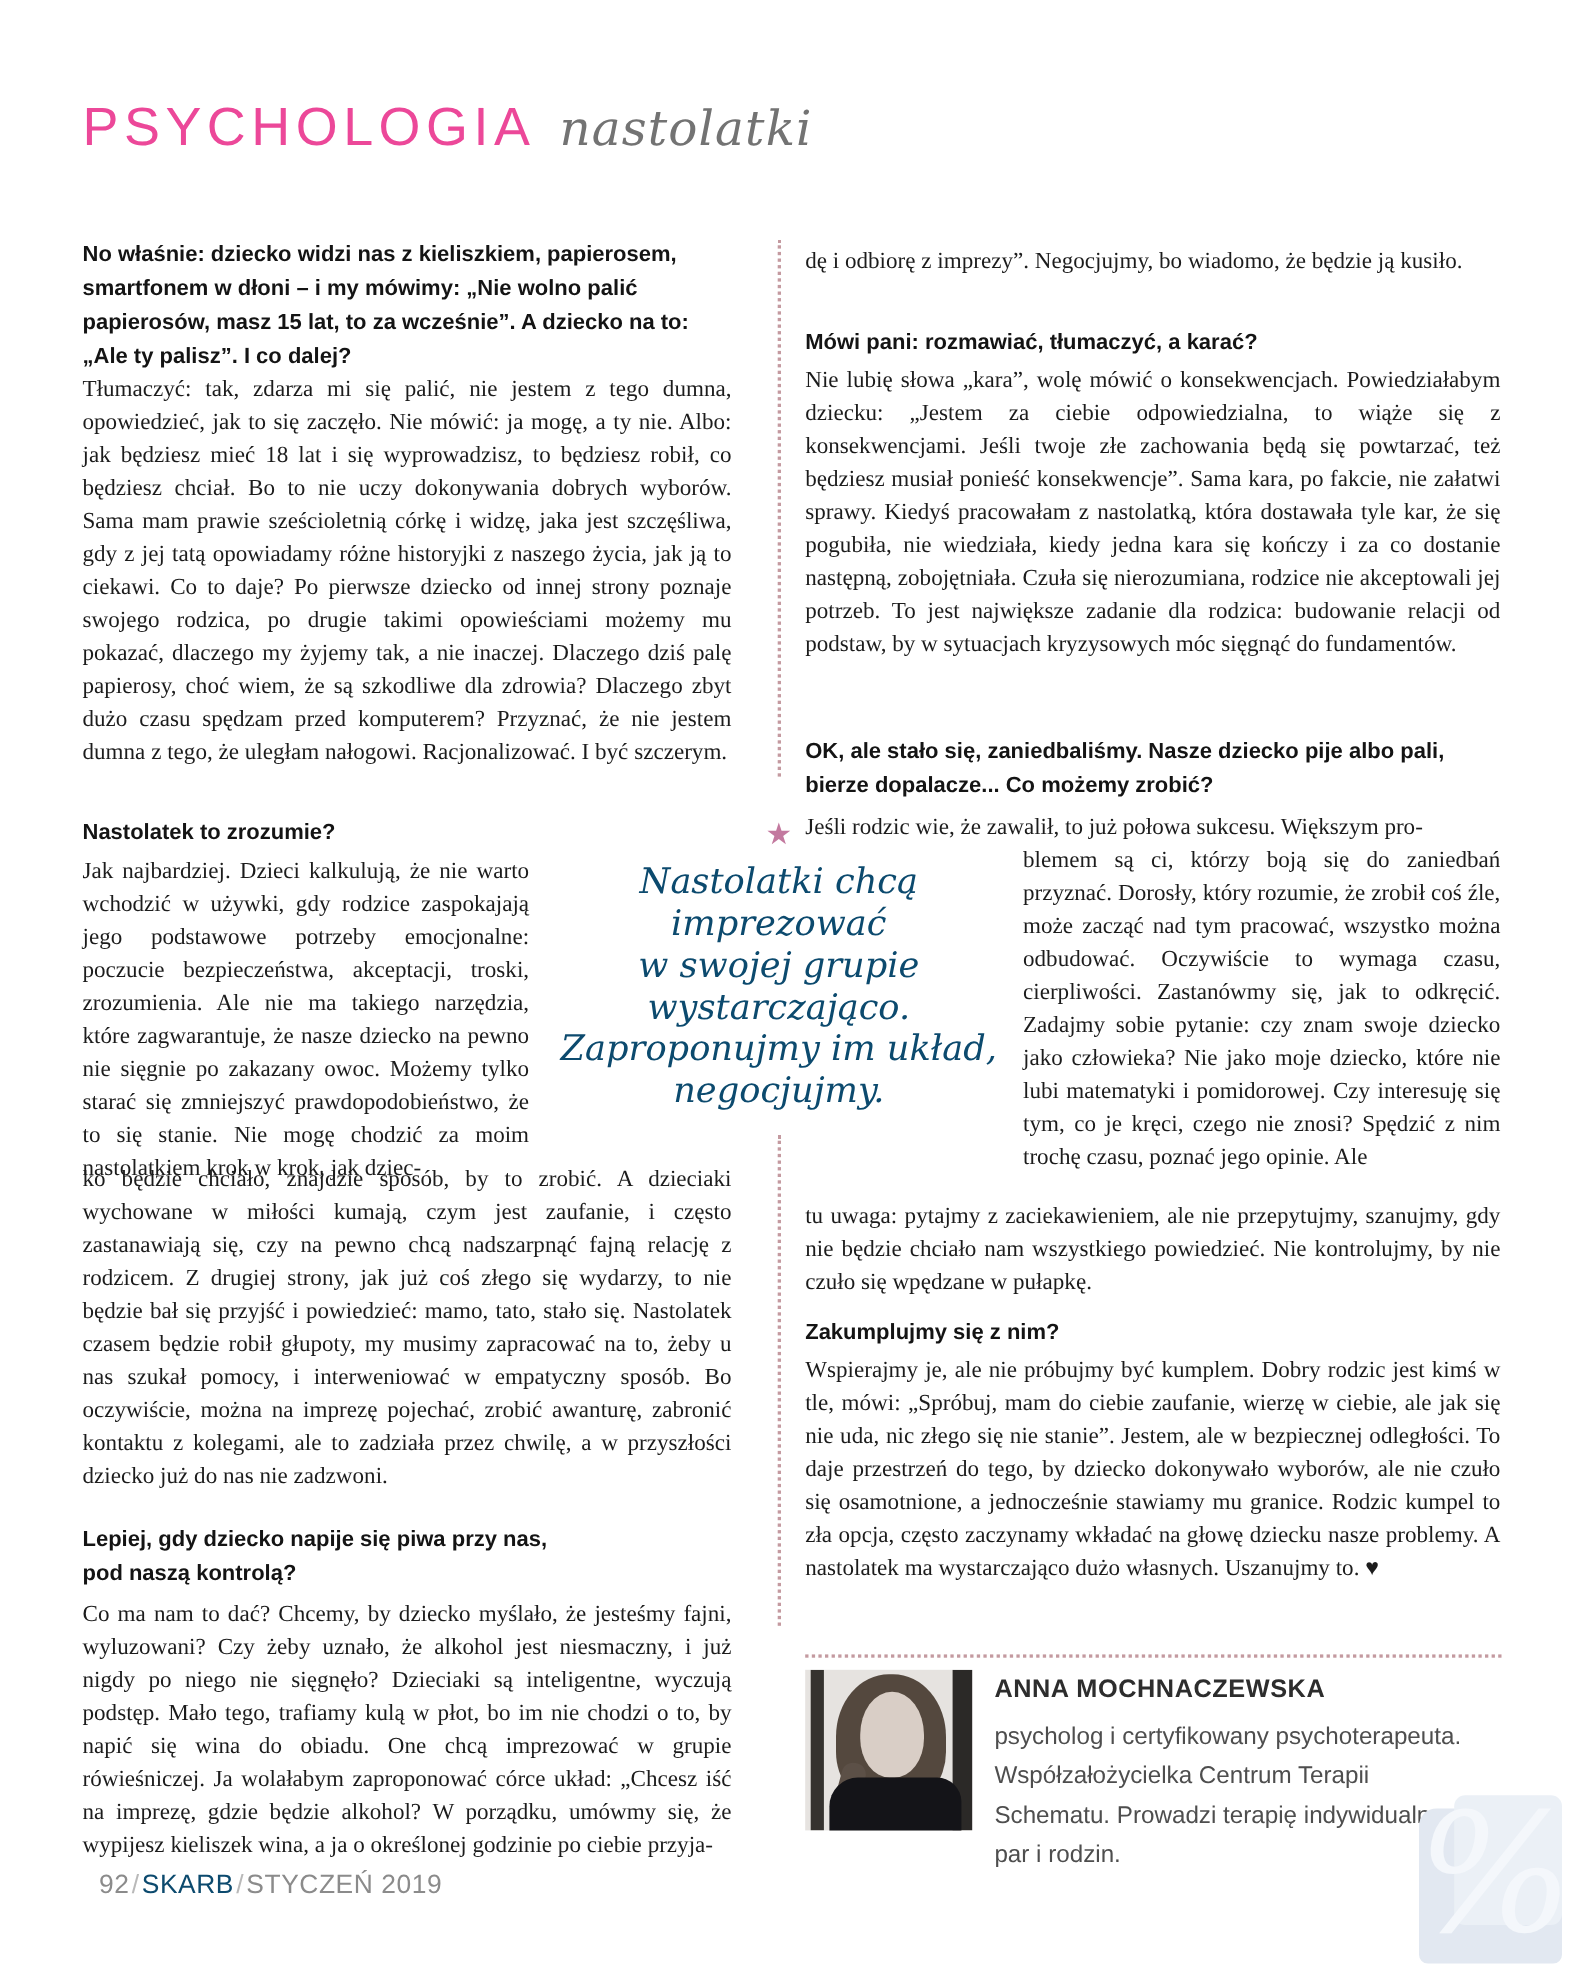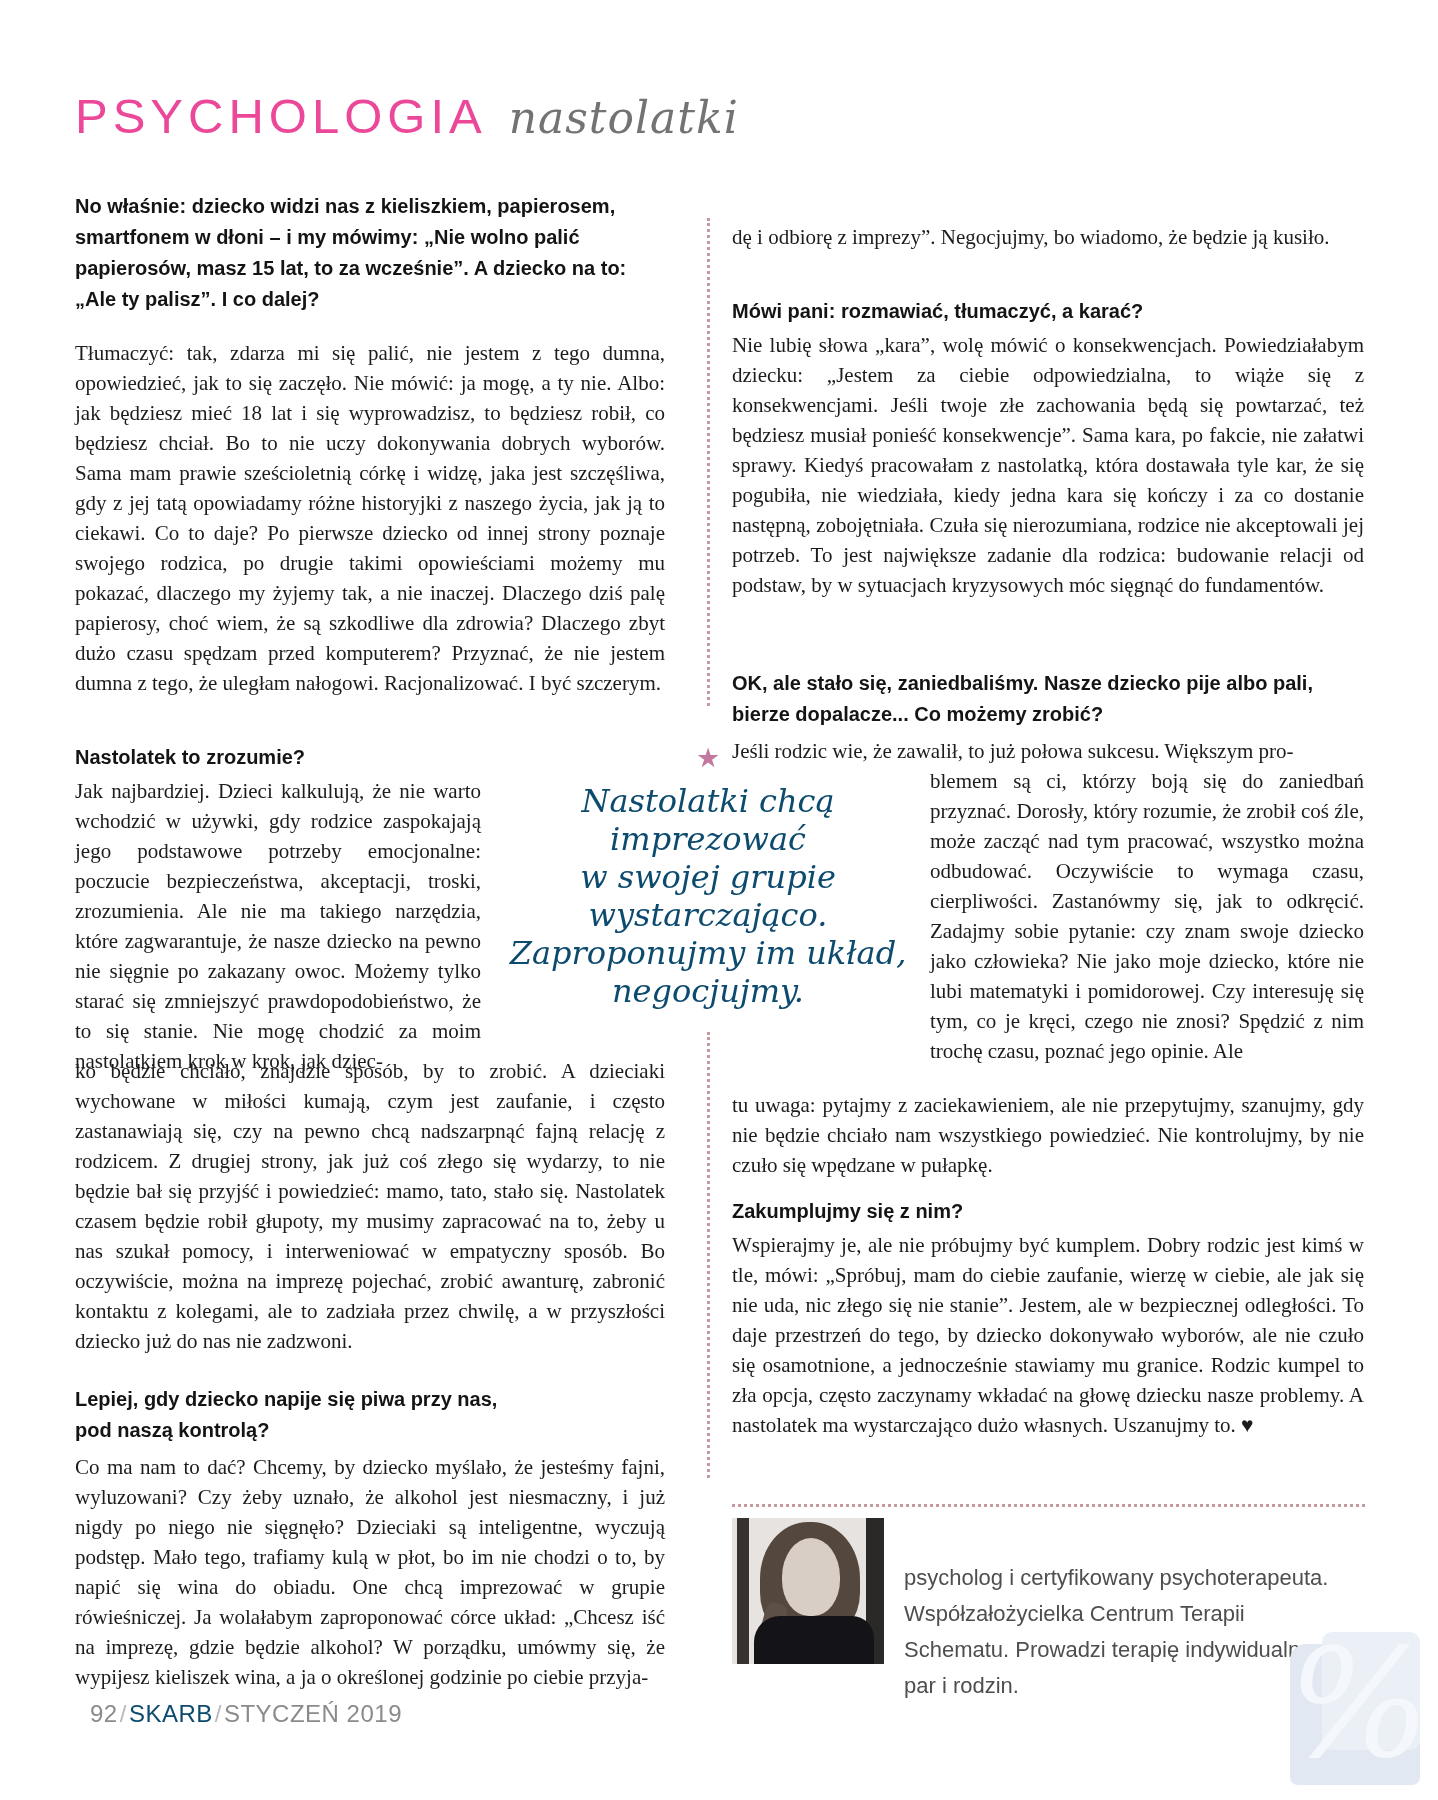--- a/index.html
+++ b/index.html
@@ -93,7 +93,7 @@
   <div class="abs dotv" style="left:707px; top:218px; height:488px;"></div>
   <div class="abs dotv" style="left:707px; top:1032px; height:446px;"></div>
 
-  <div class="abs qhead" style="left:75px; top:191px; width:600px;">No właśnie: dziecko widzi nas z kieliszkiem, papierosem,
+  <div class="abs qhead" style="left:75px; top:216px; width:600px;">No właśnie: dziecko widzi nas z kieliszkiem, papierosem,
 smartfonem w dłoni – i my mówimy: „Nie wolno palić
 papierosów, masz 15 lat, to za wcześnie”. A dziecko na to:
 „Ale ty palisz”. I co dalej?</div>

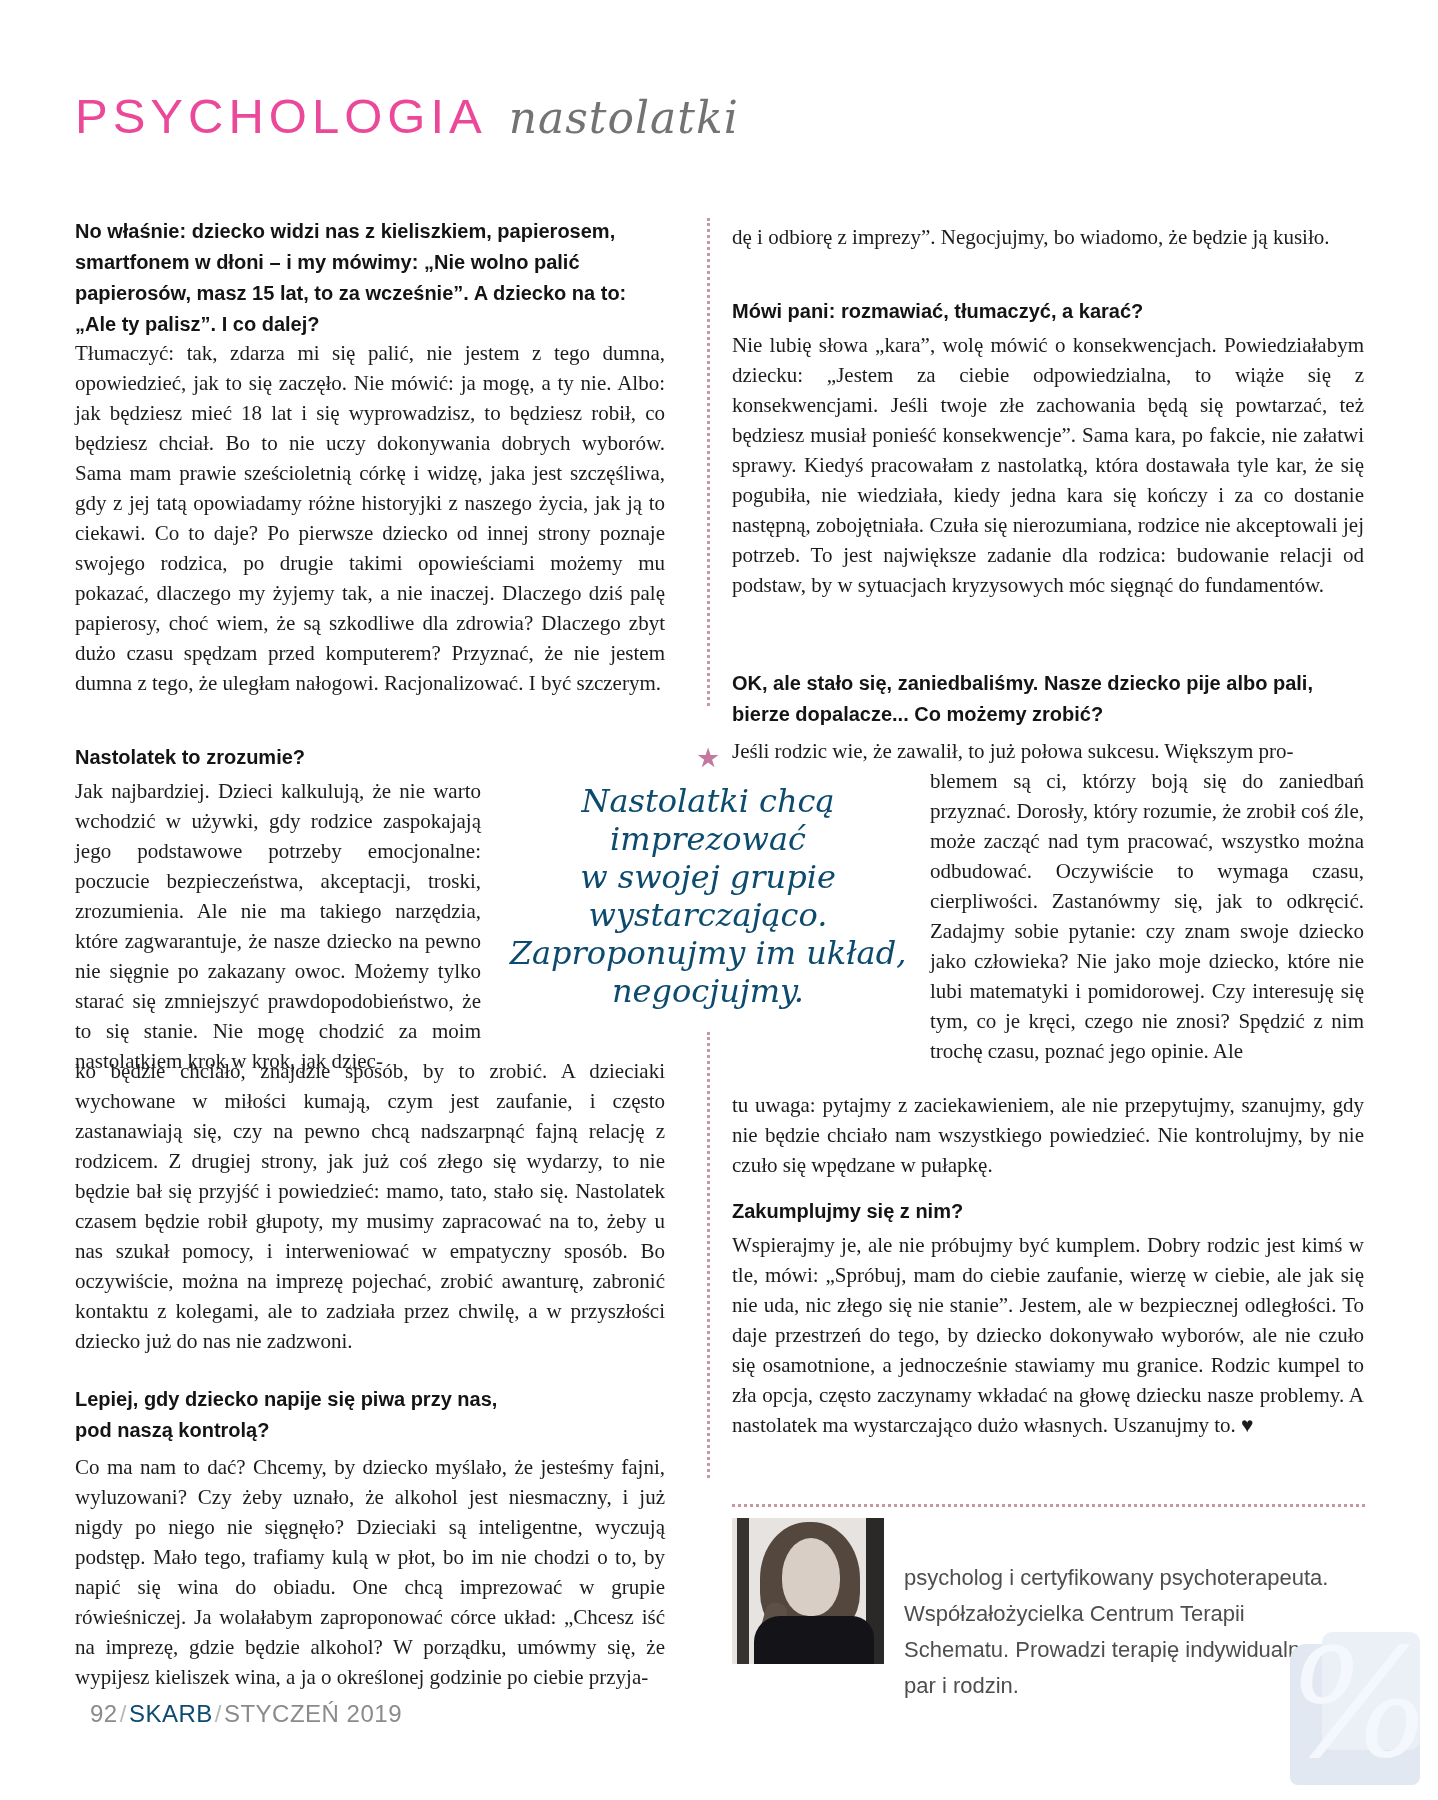--- a/index.html
+++ b/index.html
@@ -144,6 +144,7 @@
     <div class="ph-body"></div>
   </div>
 
+  <div class="abs bio-name" style="left:904px; top:1522px; width:460px;">ANNA MOCHNACZEWSKA</div>
   <div class="abs bio-text" style="left:904px; top:1560px; width:460px;">psycholog i certyfikowany psychoterapeuta.
 Współzałożycielka Centrum Terapii
 Schematu. Prowadzi terapię indywidualną

